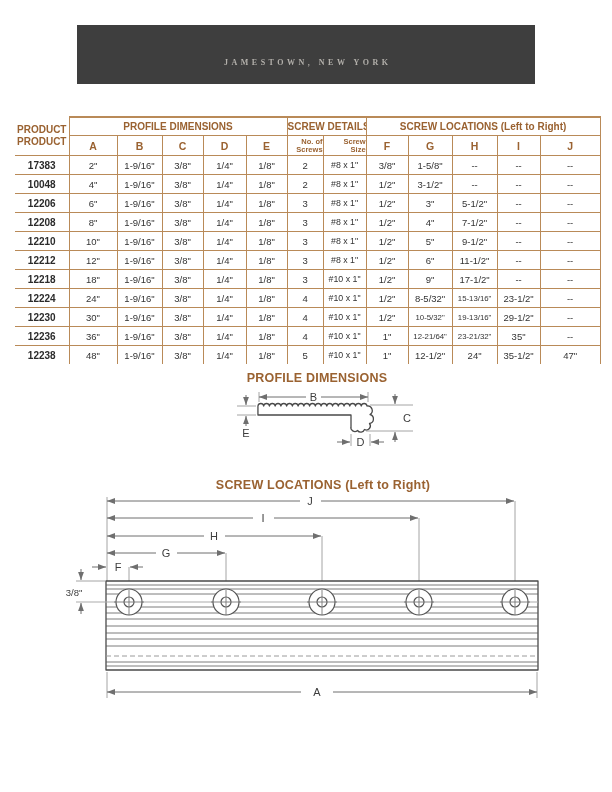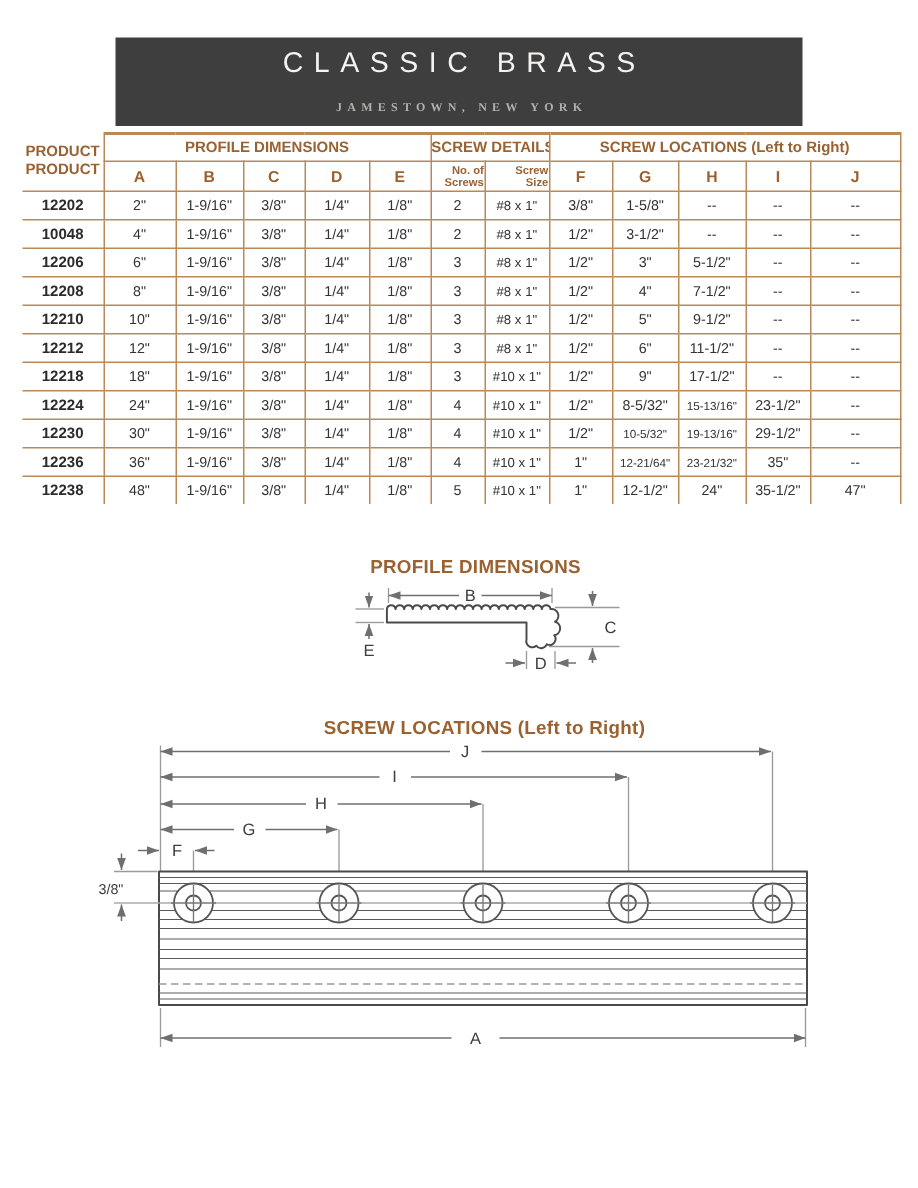--- a/index.html
+++ b/index.html
@@ -73,7 +73,6 @@
 <div class="page">
 
   <header class="logo">
-    <div class="logo-title">CLASSIC BRASS</div>
     <div class="logo-sub">JAMESTOWN, NEW YORK</div>
   </header>
 

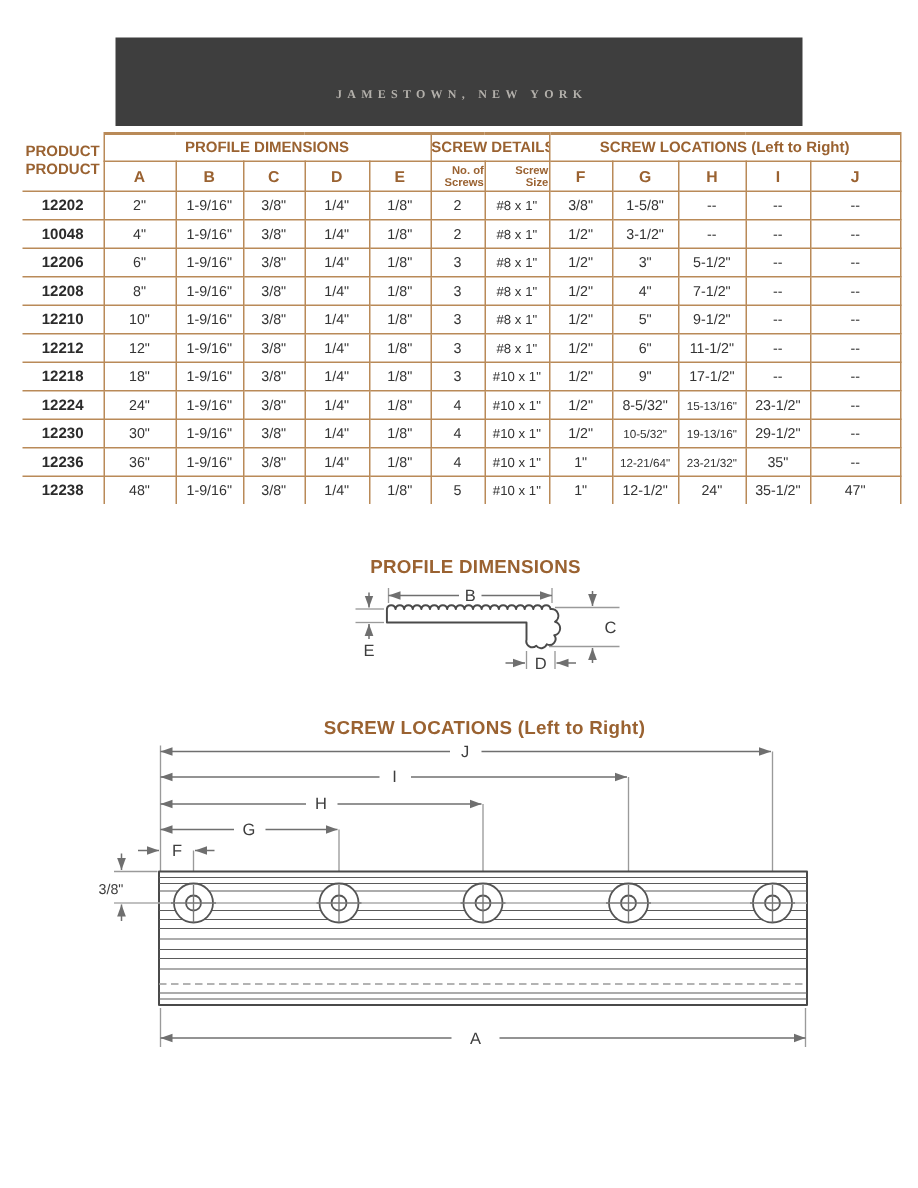--- a/index.html
+++ b/index.html
@@ -23,7 +23,7 @@
   }
   
   table.spec{
-    position:absolute;left:15px;top:88px;width:585px;
+    position:absolute;left:15px;top:116px;width:585px;
     border-collapse:collapse;table-layout:fixed;
   }
   table.spec th,table.spec td{

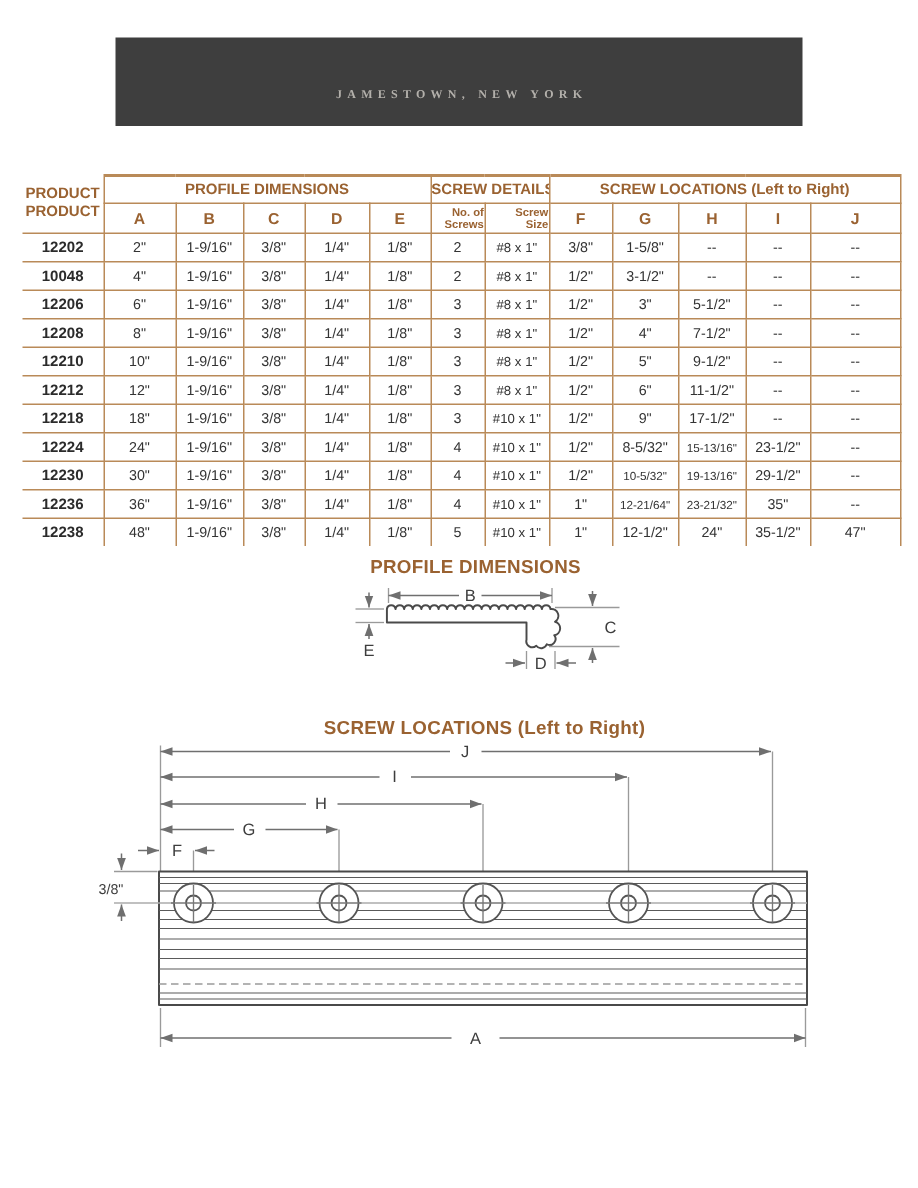--- a/index.html
+++ b/index.html
@@ -125,7 +125,7 @@
     </thead>
     <tbody>
         <tr>
-          <td class="prod">12202</td>
+          <td class="prod">17383</td>
           <td>2"</td>
           <td>1-9/16"</td>
           <td>3/8"</td>

